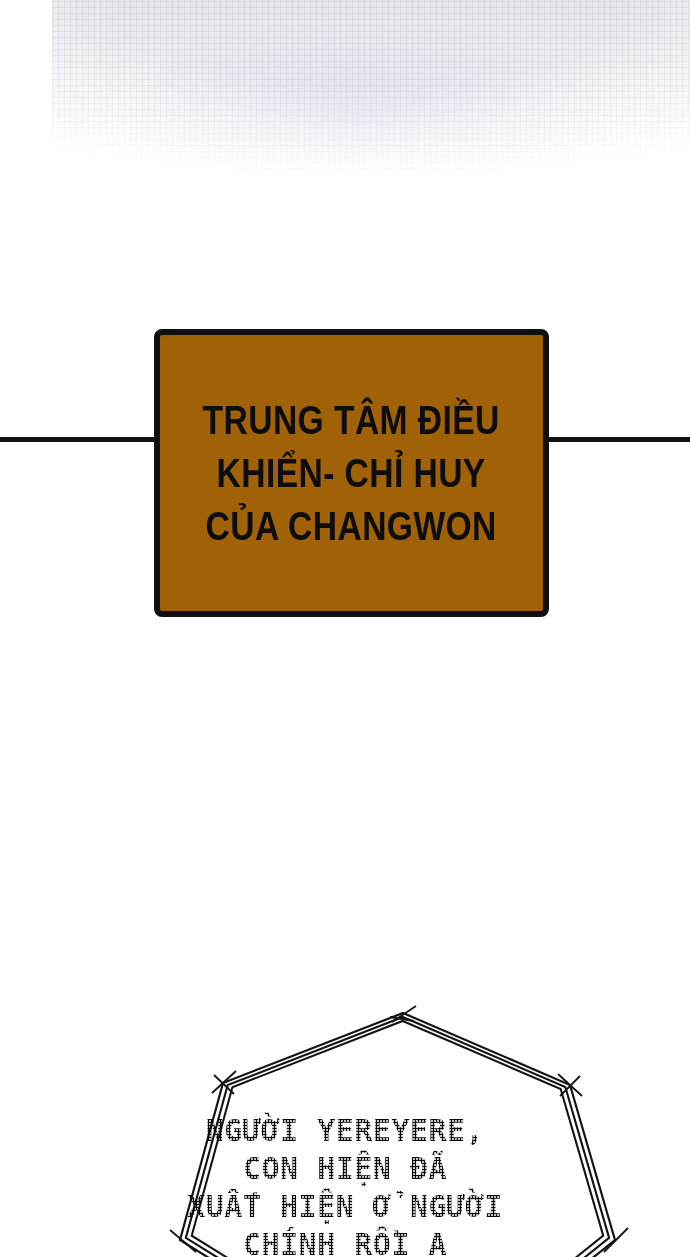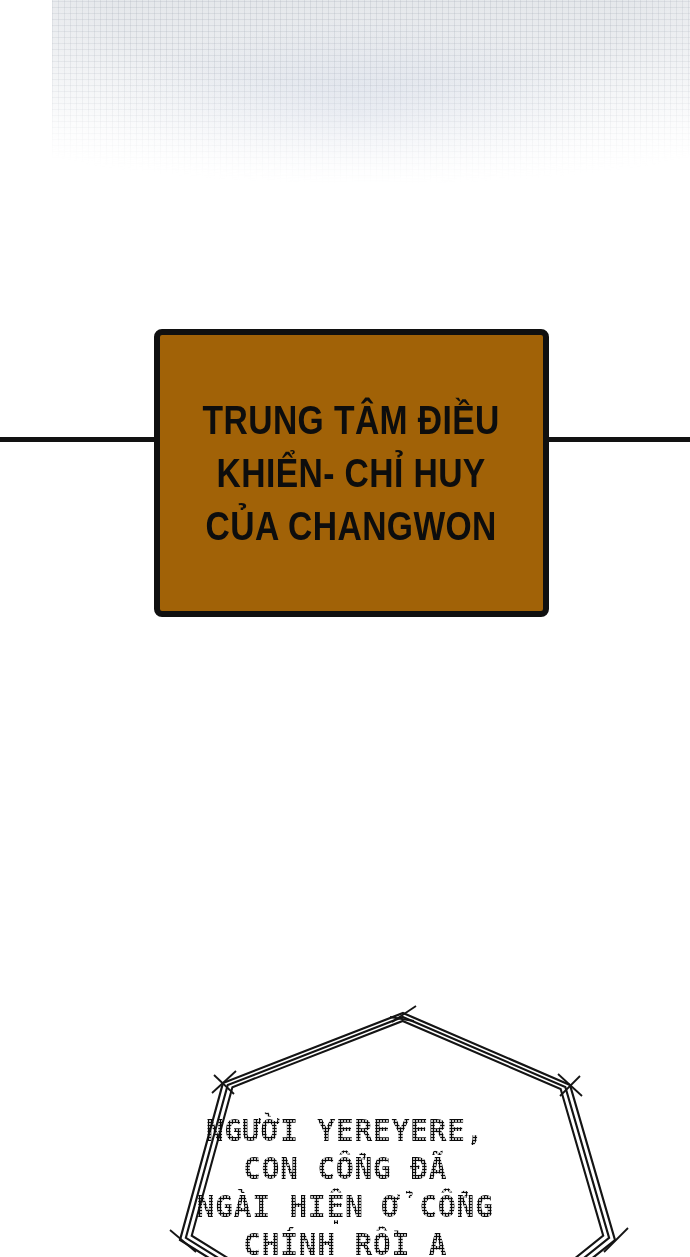--- a/index.html
+++ b/index.html
@@ -115,7 +115,7 @@
 
   <div class="bubble-text">
     <div class="dotline">NGƯỜI YEREYERE,</div>
-    <div class="dotline">CON CỔNG ĐÃ</div>
+    <div class="dotline">CON HIỆN ĐÃ</div>
     <div class="dotline">NGÀI HIỆN Ở CỔNG</div>
     <div class="dotline">CHÍNH RỒI Ạ</div>
   </div>

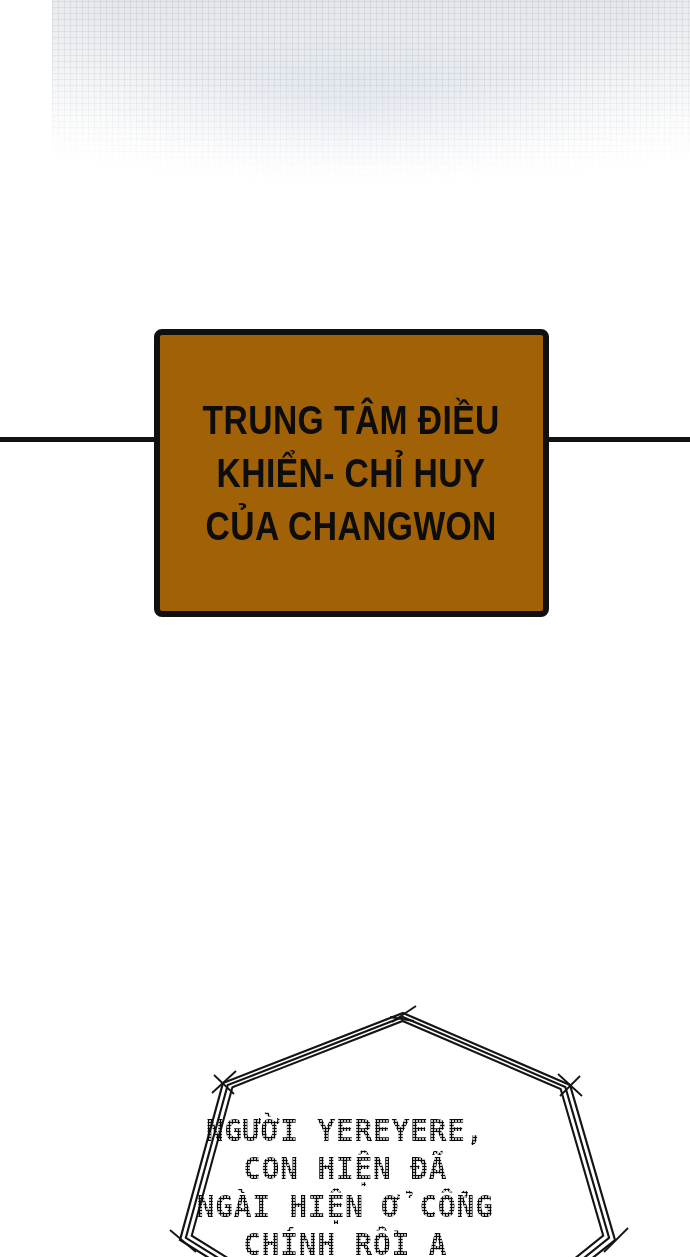--- a/index.html
+++ b/index.html
@@ -116,7 +116,7 @@
   <div class="bubble-text">
     <div class="dotline">NGƯỜI YEREYERE,</div>
     <div class="dotline">CON HIỆN ĐÃ</div>
-    <div class="dotline">NGÀI HIỆN Ở CỔNG</div>
+    <div class="dotline">XUẤT HIỆN Ở NGƯỜI</div>
     <div class="dotline">CHÍNH RỒI Ạ</div>
   </div>
 

